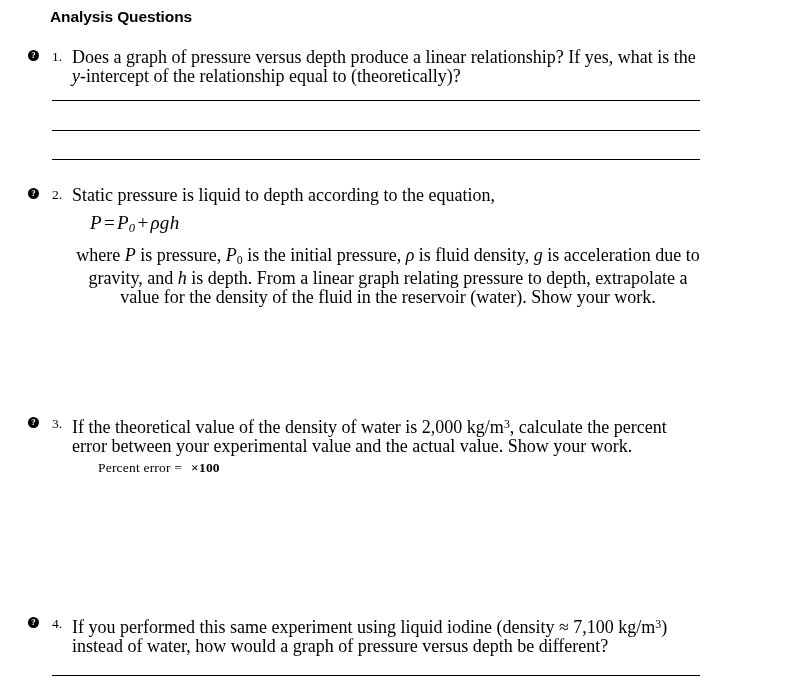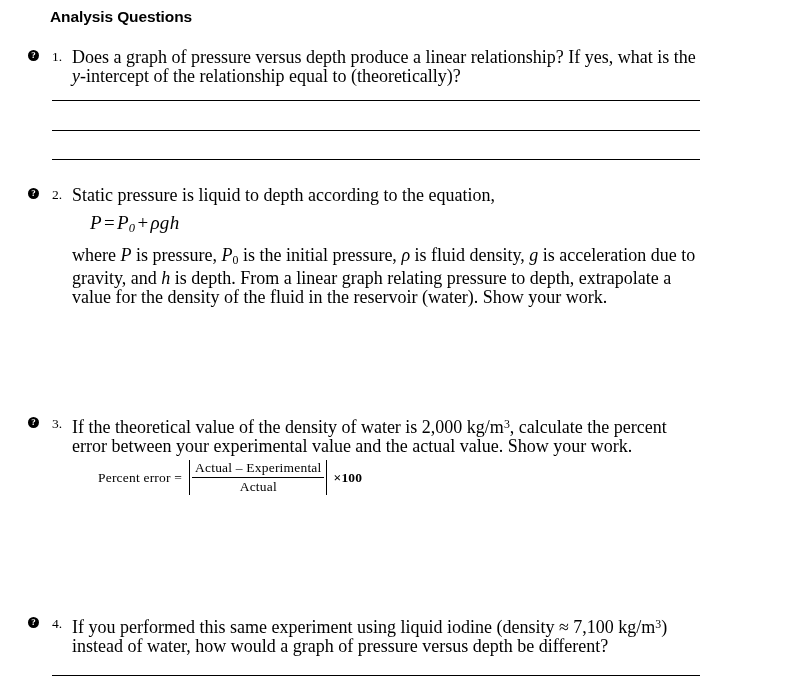--- a/index.html
+++ b/index.html
@@ -179,7 +179,7 @@
     <span>P</span><span class="op">=</span><span>P</span><sub>0</sub><span class="op">+</span><span>ρgh</span>
   </div>
 
-  <div class="q-body" style="position:absolute; left:72px; top:246px; width:632px;">
+  <div class="q-body" style="position:absolute; left:72px; top:246px; width:632px;text-align:center;">
     <p><span>where </span><span class="it">P</span><span> is pressure, </span><span class="it">P</span><sub>0</sub><span> is the initial pressure, </span><span class="it">ρ</span><span> is fluid density, </span><span class="it">g</span><span> is acceleration due to gravity, and </span><span class="it">h</span><span> is depth. From a linear graph relating pressure to depth, extrapolate a value for the density of the fluid in the reservoir (water). Show your work.</span></p>
   </div>
 

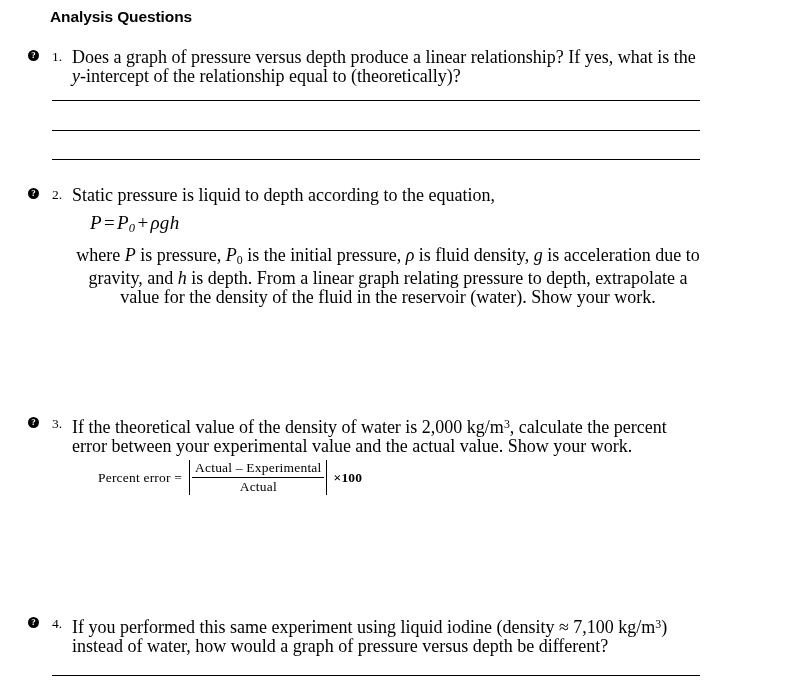--- a/index.html
+++ b/index.html
@@ -193,14 +193,6 @@
 
   <div class="formula" style="left:98px; top:460px;">
     <span class="lhs">Percent error  =</span>
-    <span class="abs-wrap">
-      <span class="bar"></span>
-      <span class="frac">
-        <span class="num">Actual – Experimental</span>
-        <span class="den">Actual</span>
-      </span>
-      <span class="bar"></span>
-    </span>
     <span class="tail">×100</span>
   </div>
 

